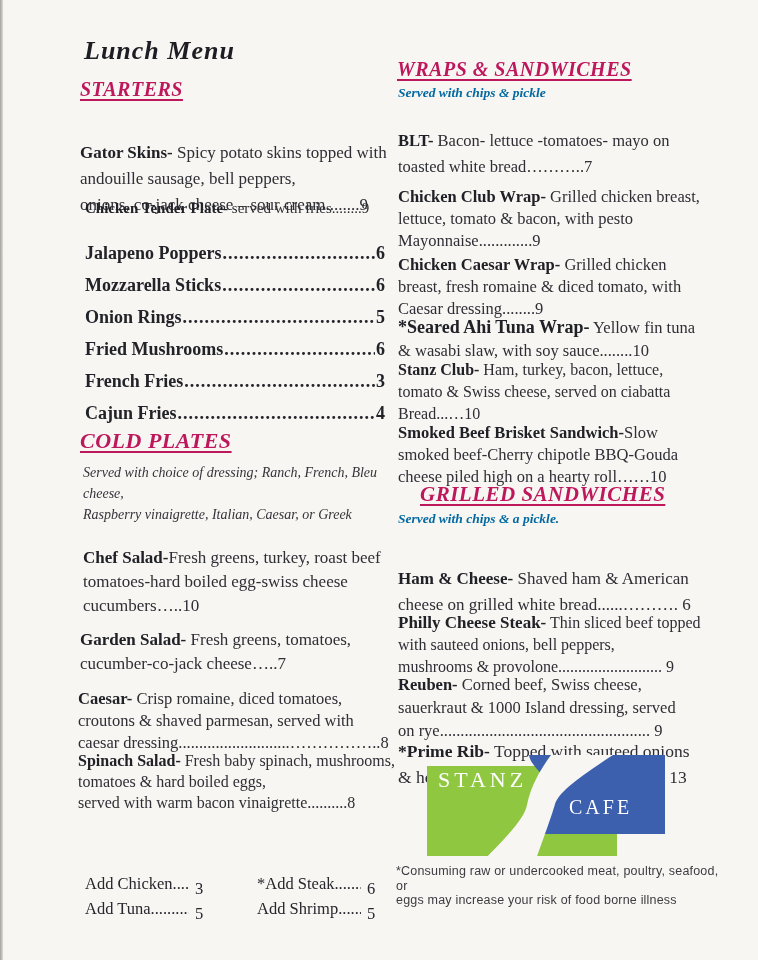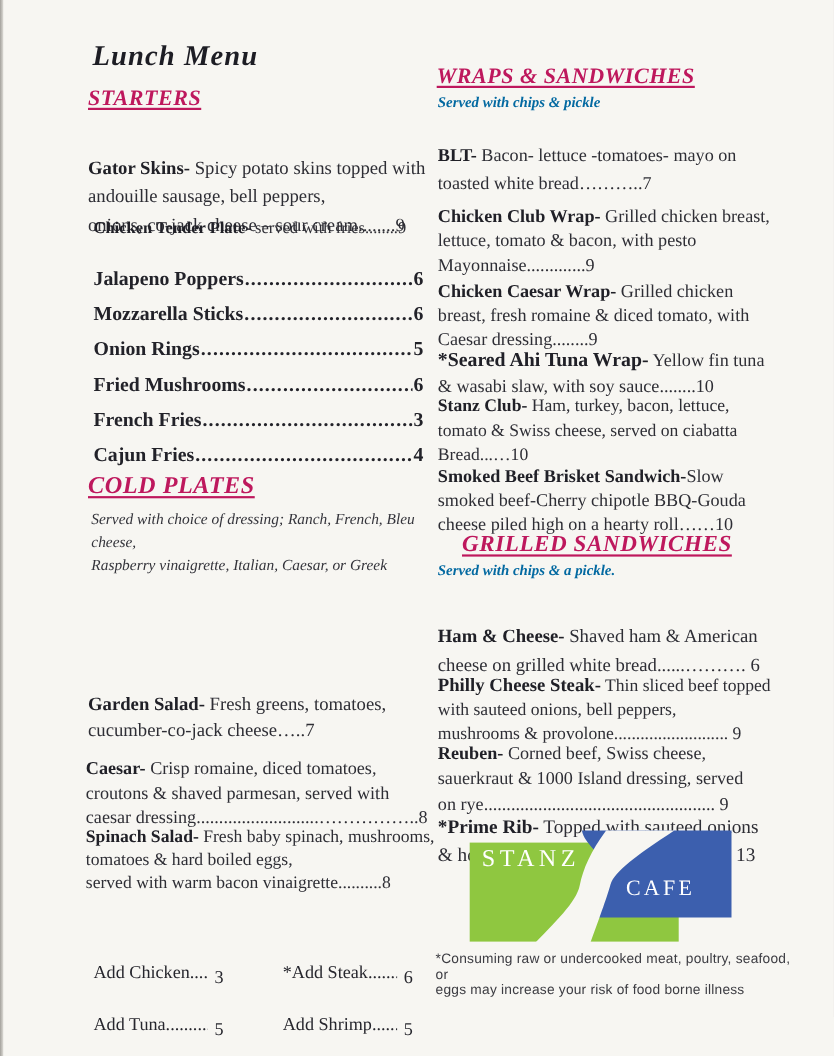--- a/index.html
+++ b/index.html
@@ -124,6 +124,11 @@
   <div class="b note-ital pre" style="left:83px;top:462px;width:330px;">Served with choice of dressing; Ranch, French, Bleu cheese,
 Raspberry vinaigrette, Italian, Caesar, or Greek</div>
 
+  <div class="b body17 pre item" style="left:83px;top:522px;">
+    <span class="name">Chef Salad-</span><span>Fresh greens, turkey, roast beef
+tomatoes-hard boiled egg-swiss cheese
+cucumbers…..10</span>
+  </div>
 
   <div class="b body17 pre item" style="left:80px;top:604px;">
     <span class="name">Garden Salad-</span><span> Fresh greens, tomatoes,

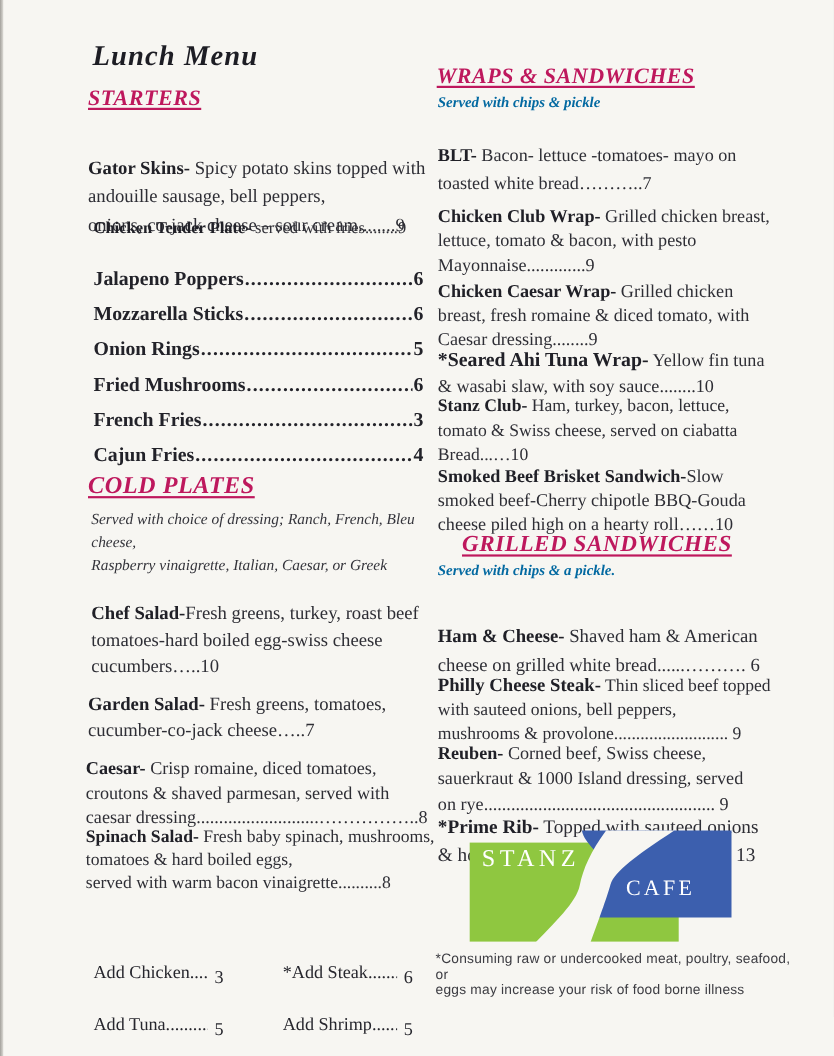--- a/index.html
+++ b/index.html
@@ -51,7 +51,7 @@
   .lh22{line-height:22px;} .lh23{line-height:23px;font-family:Liberation Serif, serif;} .lh21{line-height:21px;} .lh26{line-height:26px;}
   .f16{font-size:16px;} .f165{font-size:16.5px;} .f18{font-size:18px;}
   .addon-grid{
-    display:grid;grid-template-columns:172px auto;row-gap:22px;
+    display:grid;grid-template-columns:172px auto;row-gap:0;
     font-size:16.5px;color:#26262d;
   }
   .addon-cell .lbl{display:inline-block;width:104px;white-space:nowrap;overflow:hidden;}

